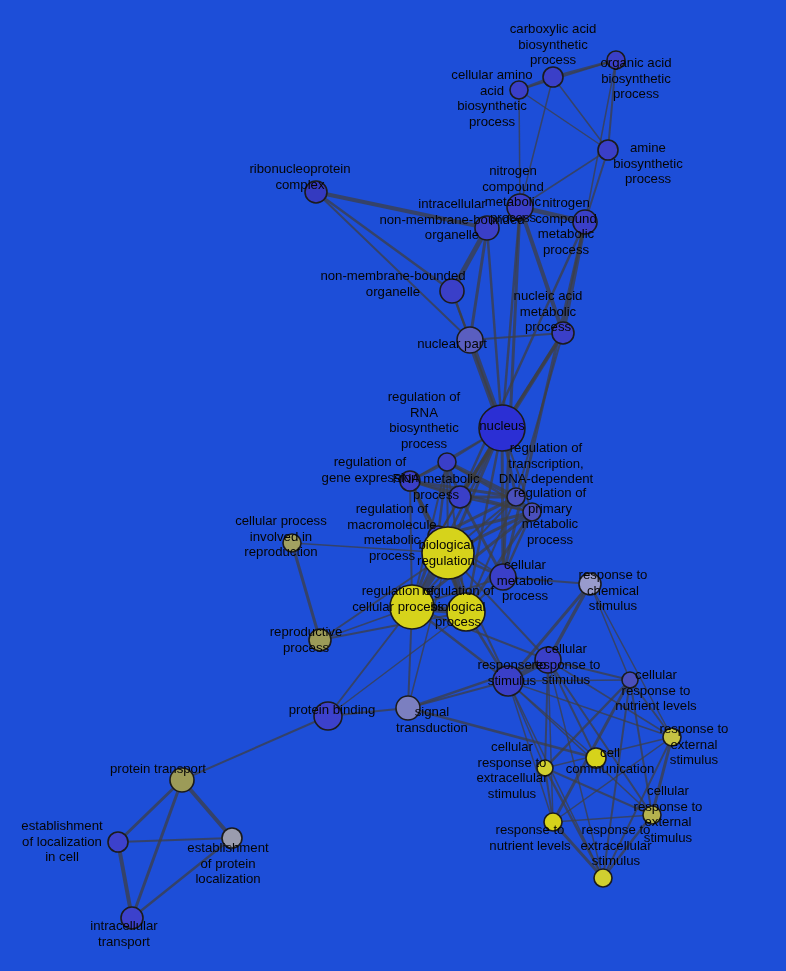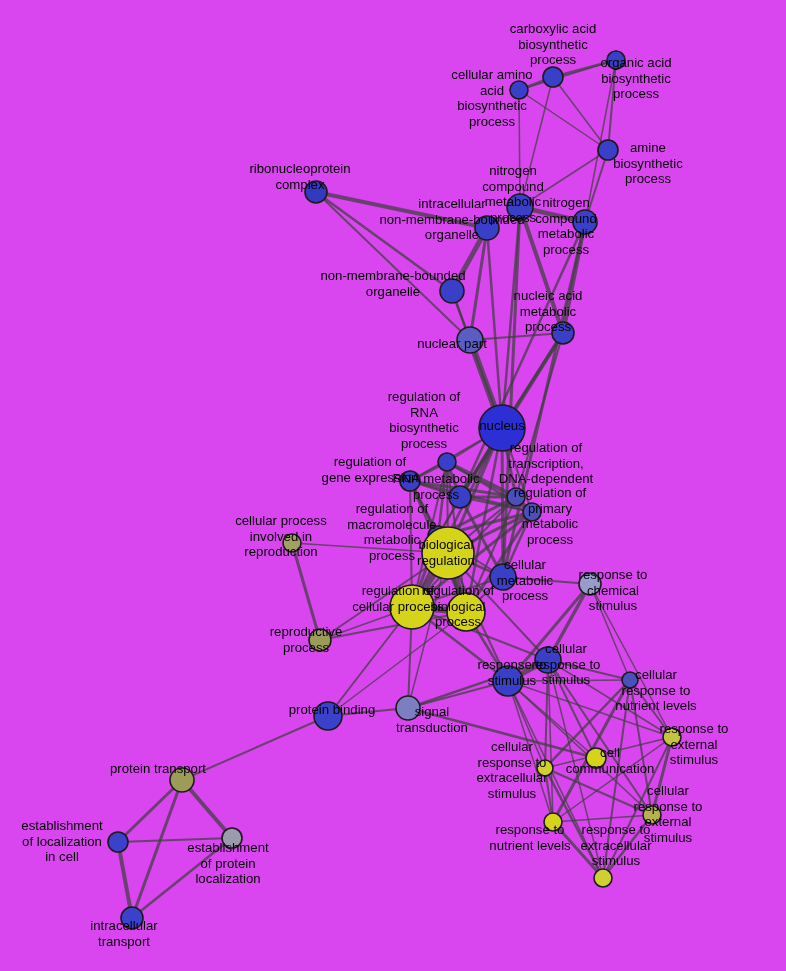--- a/index.html
+++ b/index.html
@@ -6,7 +6,7 @@
   .stage{
     position:relative;
     width:786px;height:971px;
-    background:#d946ef;
+    background:#1d4ed8;
     overflow:hidden;
     font-family:"Liberation Sans",sans-serif;
   }

